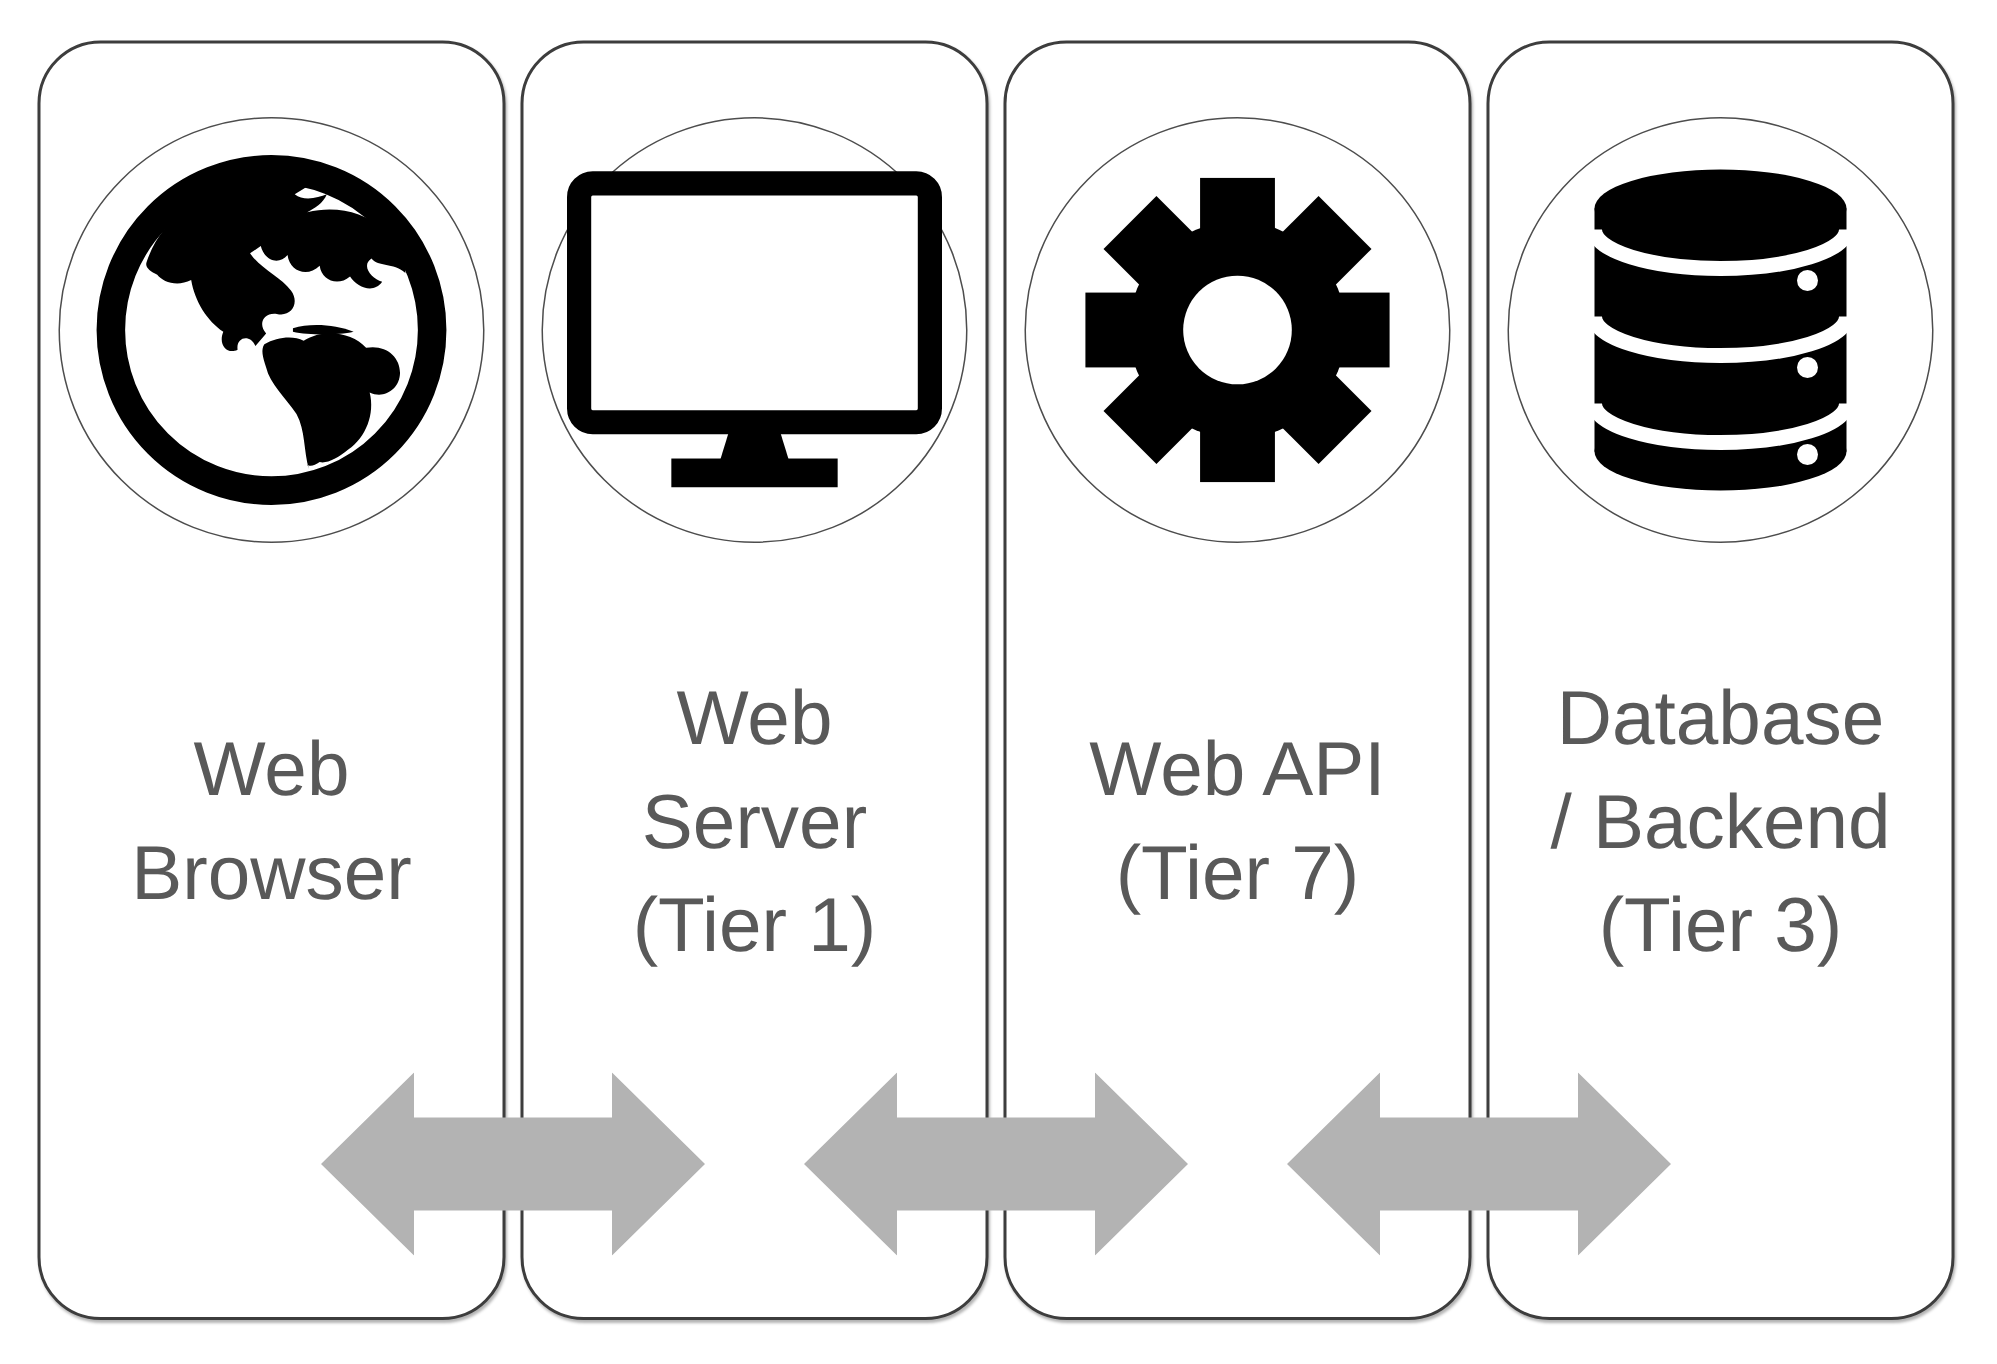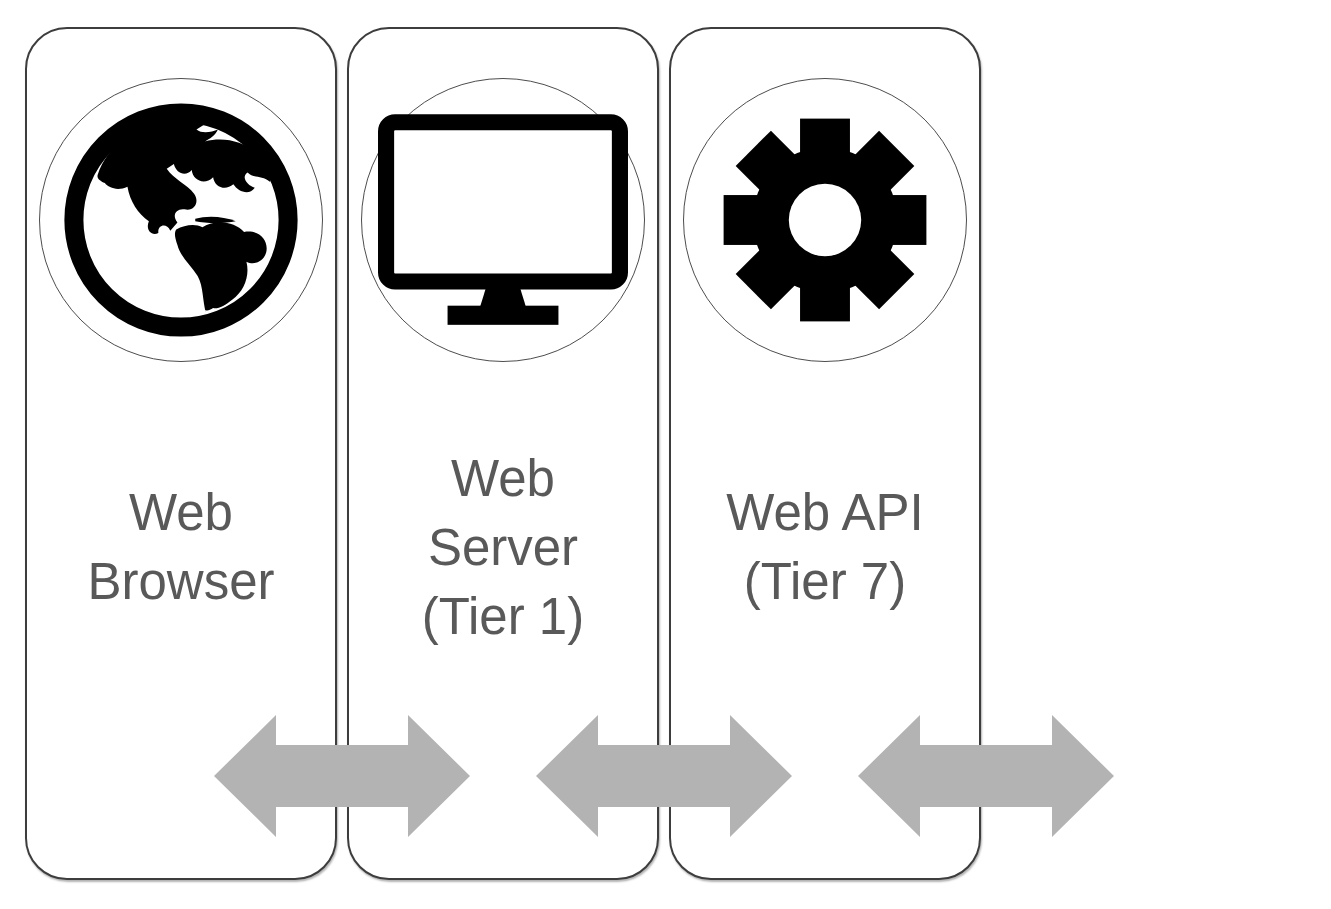--- a/index.html
+++ b/index.html
@@ -145,6 +145,30 @@
 (Tier 7)</div>
   </div>
 
+  <div class="tier-card pos-3">
+    <div class="icon-circle">
+      <svg width="170" height="216" viewBox="0 0 170 216">
+        <g fill="var(--icon-fill)">
+          <ellipse cx="85" cy="27" rx="84" ry="26"></ellipse>
+          <rect x="1" y="27" width="168" height="162"></rect>
+          <ellipse cx="85" cy="189" rx="84" ry="26"></ellipse>
+        </g>
+        <g fill="none" stroke="#ffffff" stroke-width="10">
+          <path d="M 1,41 a 84,26 0 0 0 168,0"></path>
+          <path d="M 1,99 a 84,26 0 0 0 168,0"></path>
+          <path d="M 1,157 a 84,26 0 0 0 168,0"></path>
+        </g>
+        <g fill="#ffffff">
+          <circle cx="143" cy="75" r="7"></circle>
+          <circle cx="143" cy="133" r="7"></circle>
+          <circle cx="143" cy="191" r="7"></circle>
+        </g>
+      </svg>
+    </div>
+    <div class="tier-label">Database
+/ Backend
+(Tier 3)</div>
+  </div>
 
   <svg class="connector pos-0" width="256" height="122" viewBox="0 0 256 122">
     <polygon fill="var(--arrow-color)" points="0,61 62,0 62,30 194,30 194,0 256,61 194,122 194,92 62,92 62,122"></polygon>

